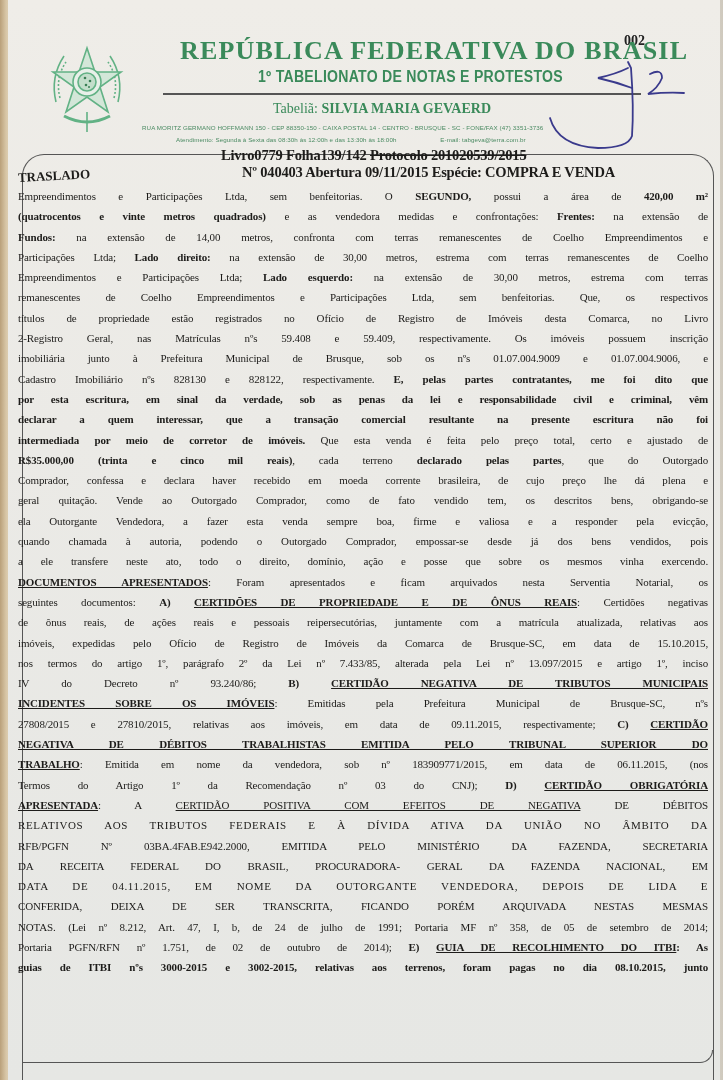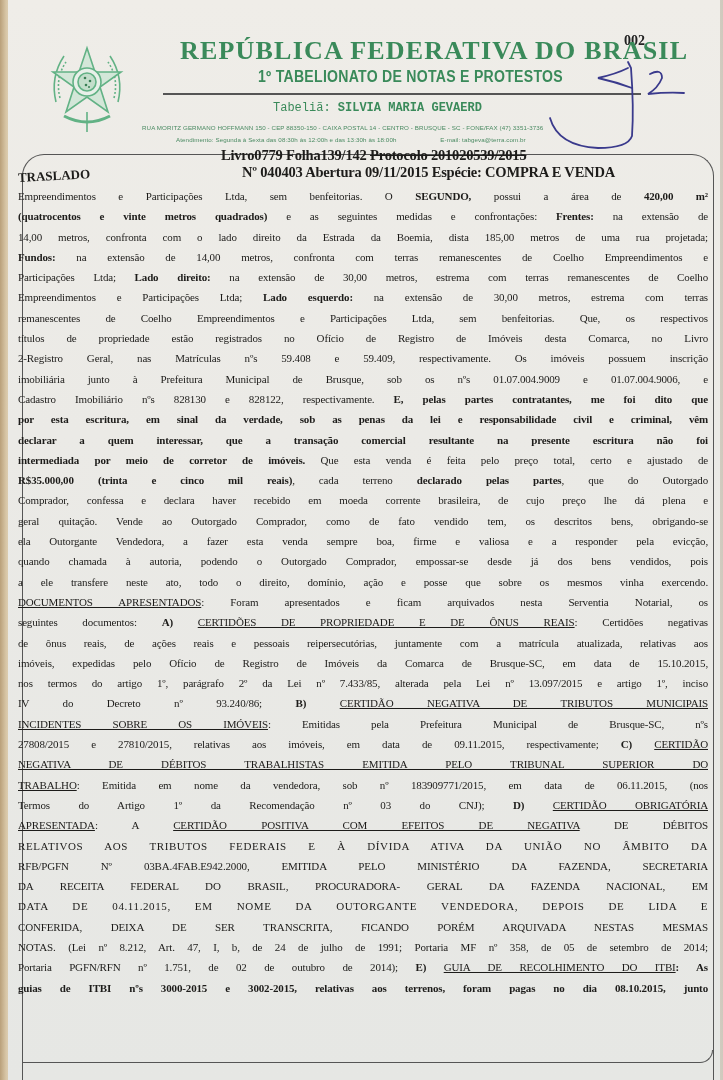--- a/index.html
+++ b/index.html
@@ -32,8 +32,8 @@
   }
   .header-rule { position:absolute; left:155px; top:93px; width:478px; height:2px; background:#555; }
   .tabelia {
-    position:absolute; left:265px; top:101px; font-family:Liberation Mono, monospace;
-    font-size:12px; color:#3a8a5a; white-space:nowrap;
+    position:absolute; left:265px; top:101px; font-family:Liberation Serif, serif;
+    font-size:14px; color:#3a8a5a; white-space:nowrap;
   }
   .tabelia b { font-weight:bold; }
   .address, .hours {

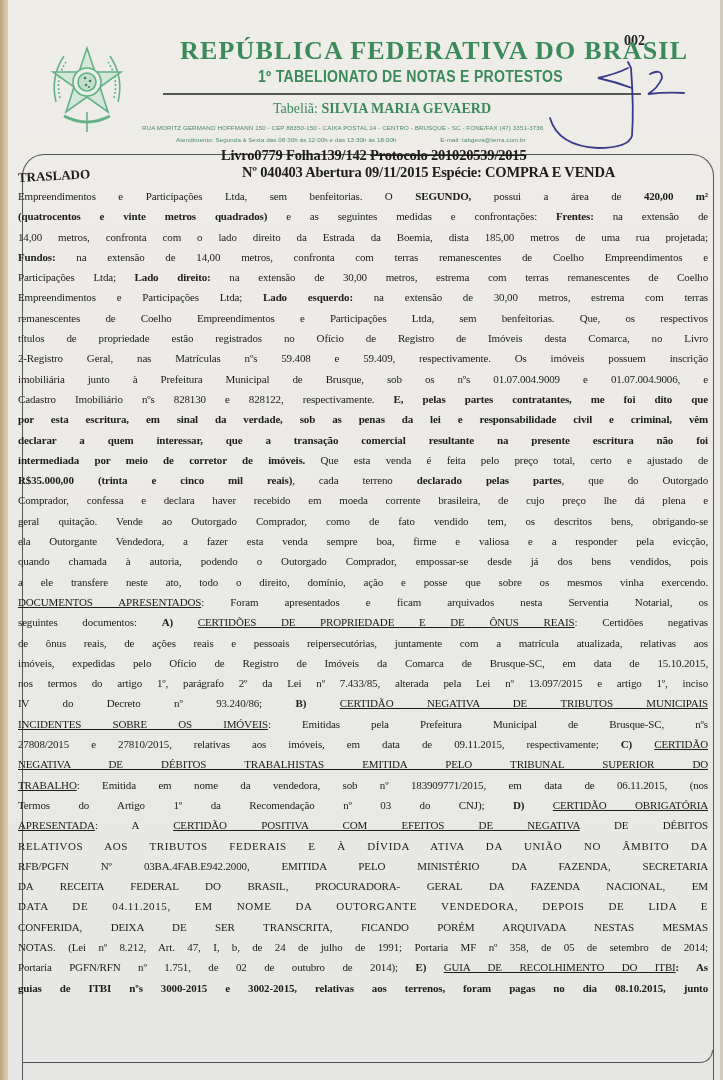--- a/index.html
+++ b/index.html
@@ -134,7 +134,7 @@
 
   <div class="body-text">
     <span class="line"><span>Empreendimentos e Participações Ltda, sem benfeitorias. O </span><b>SEGUNDO,</b><span> possui a área de </span><b>420,00 m²</b></span>
-    <span class="line"><b>(quatrocentos e vinte metros quadrados)</b><span> e as seguintes medidas e confrontações: </span><b>Frentes:</b><span> na extensão de</span></span>
+    <span class="line"><b>(quatrocentos e vinte metros quadrados)</b><span> e as vendedora medidas e confrontações: </span><b>Frentes:</b><span> na extensão de</span></span>
     <span class="line">14,00 metros, confronta com o lado direito da Estrada da Boemia, dista 185,00 metros de uma rua projetada;</span>
     <span class="line"><b>Fundos:</b><span> na extensão de 14,00 metros, confronta com terras remanescentes de Coelho Empreendimentos e</span></span>
     <span class="line"><span>Participações Ltda; </span><b>Lado direito:</b><span> na extensão de 30,00 metros, estrema com terras remanescentes de Coelho</span></span>

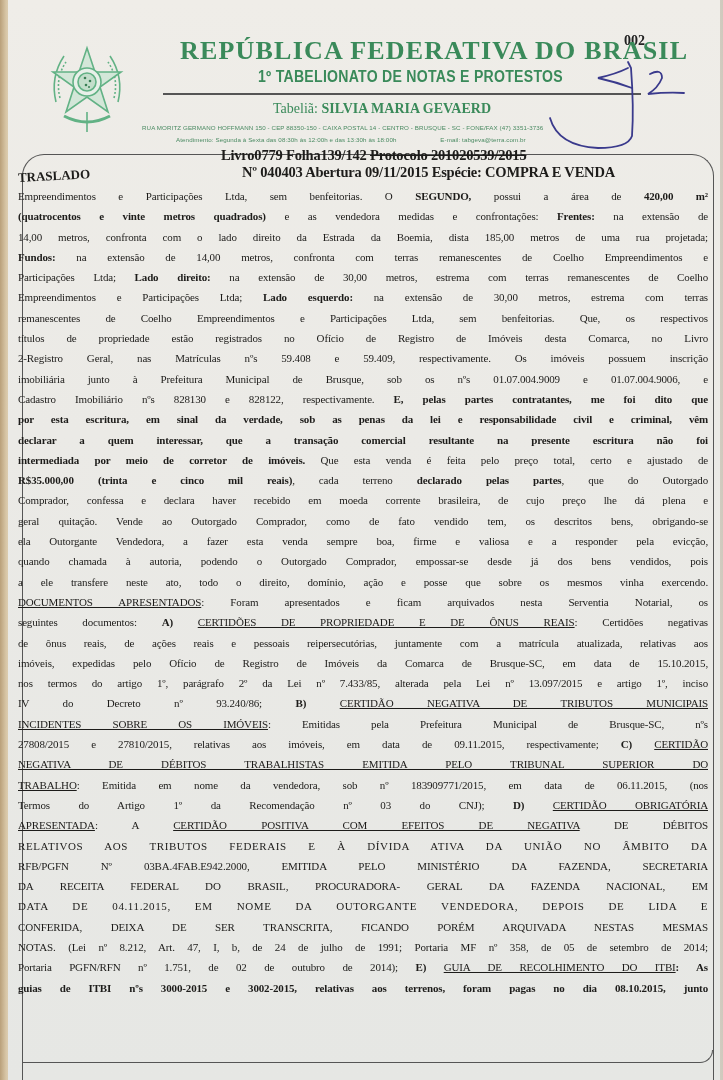--- a/index.html
+++ b/index.html
@@ -135,7 +135,6 @@
   <div class="body-text">
     <span class="line"><span>Empreendimentos e Participações Ltda, sem benfeitorias. O </span><b>SEGUNDO,</b><span> possui a área de </span><b>420,00 m²</b></span>
     <span class="line"><b>(quatrocentos e vinte metros quadrados)</b><span> e as vendedora medidas e confrontações: </span><b>Frentes:</b><span> na extensão de</span></span>
-    <span class="line">14,00 metros, confronta com o lado direito da Estrada da Boemia, dista 185,00 metros de uma rua projetada;</span>
     <span class="line"><b>Fundos:</b><span> na extensão de 14,00 metros, confronta com terras remanescentes de Coelho Empreendimentos e</span></span>
     <span class="line"><span>Participações Ltda; </span><b>Lado direito:</b><span> na extensão de 30,00 metros, estrema com terras remanescentes de Coelho</span></span>
     <span class="line"><span>Empreendimentos e Participações Ltda; </span><b>Lado esquerdo:</b><span>  na extensão de 30,00 metros, estrema com terras</span></span>

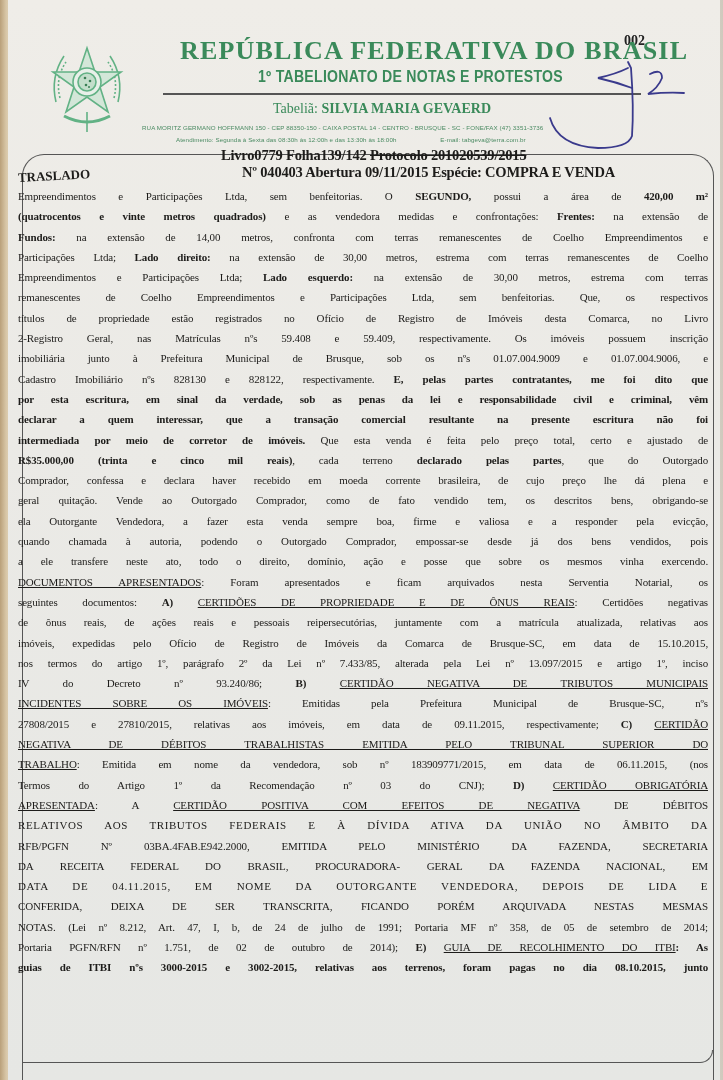--- a/index.html
+++ b/index.html
@@ -70,7 +70,7 @@
     font-size:11px; line-height:20.3px; text-align:justify; letter-spacing:-0.15px;
   }
   .line { display:block; text-align:justify; text-align-last:justify; white-space:nowrap; overflow:hidden; height:20.3px; }
-  .u { text-decoration:underline; font-weight:normal; }
+  .u { text-decoration:underline; font-weight:bold; }
   .caps { letter-spacing:0.6px; }
 </style>
 </head>

